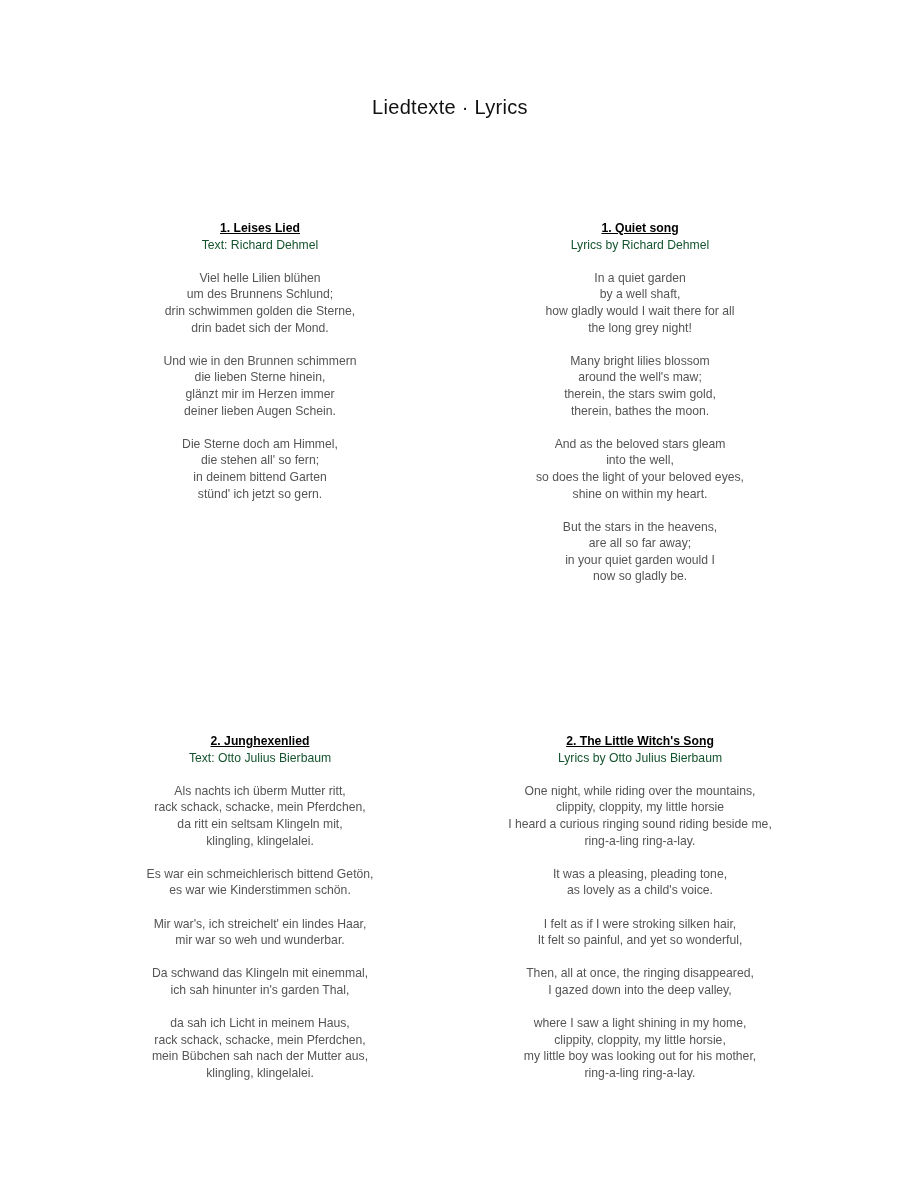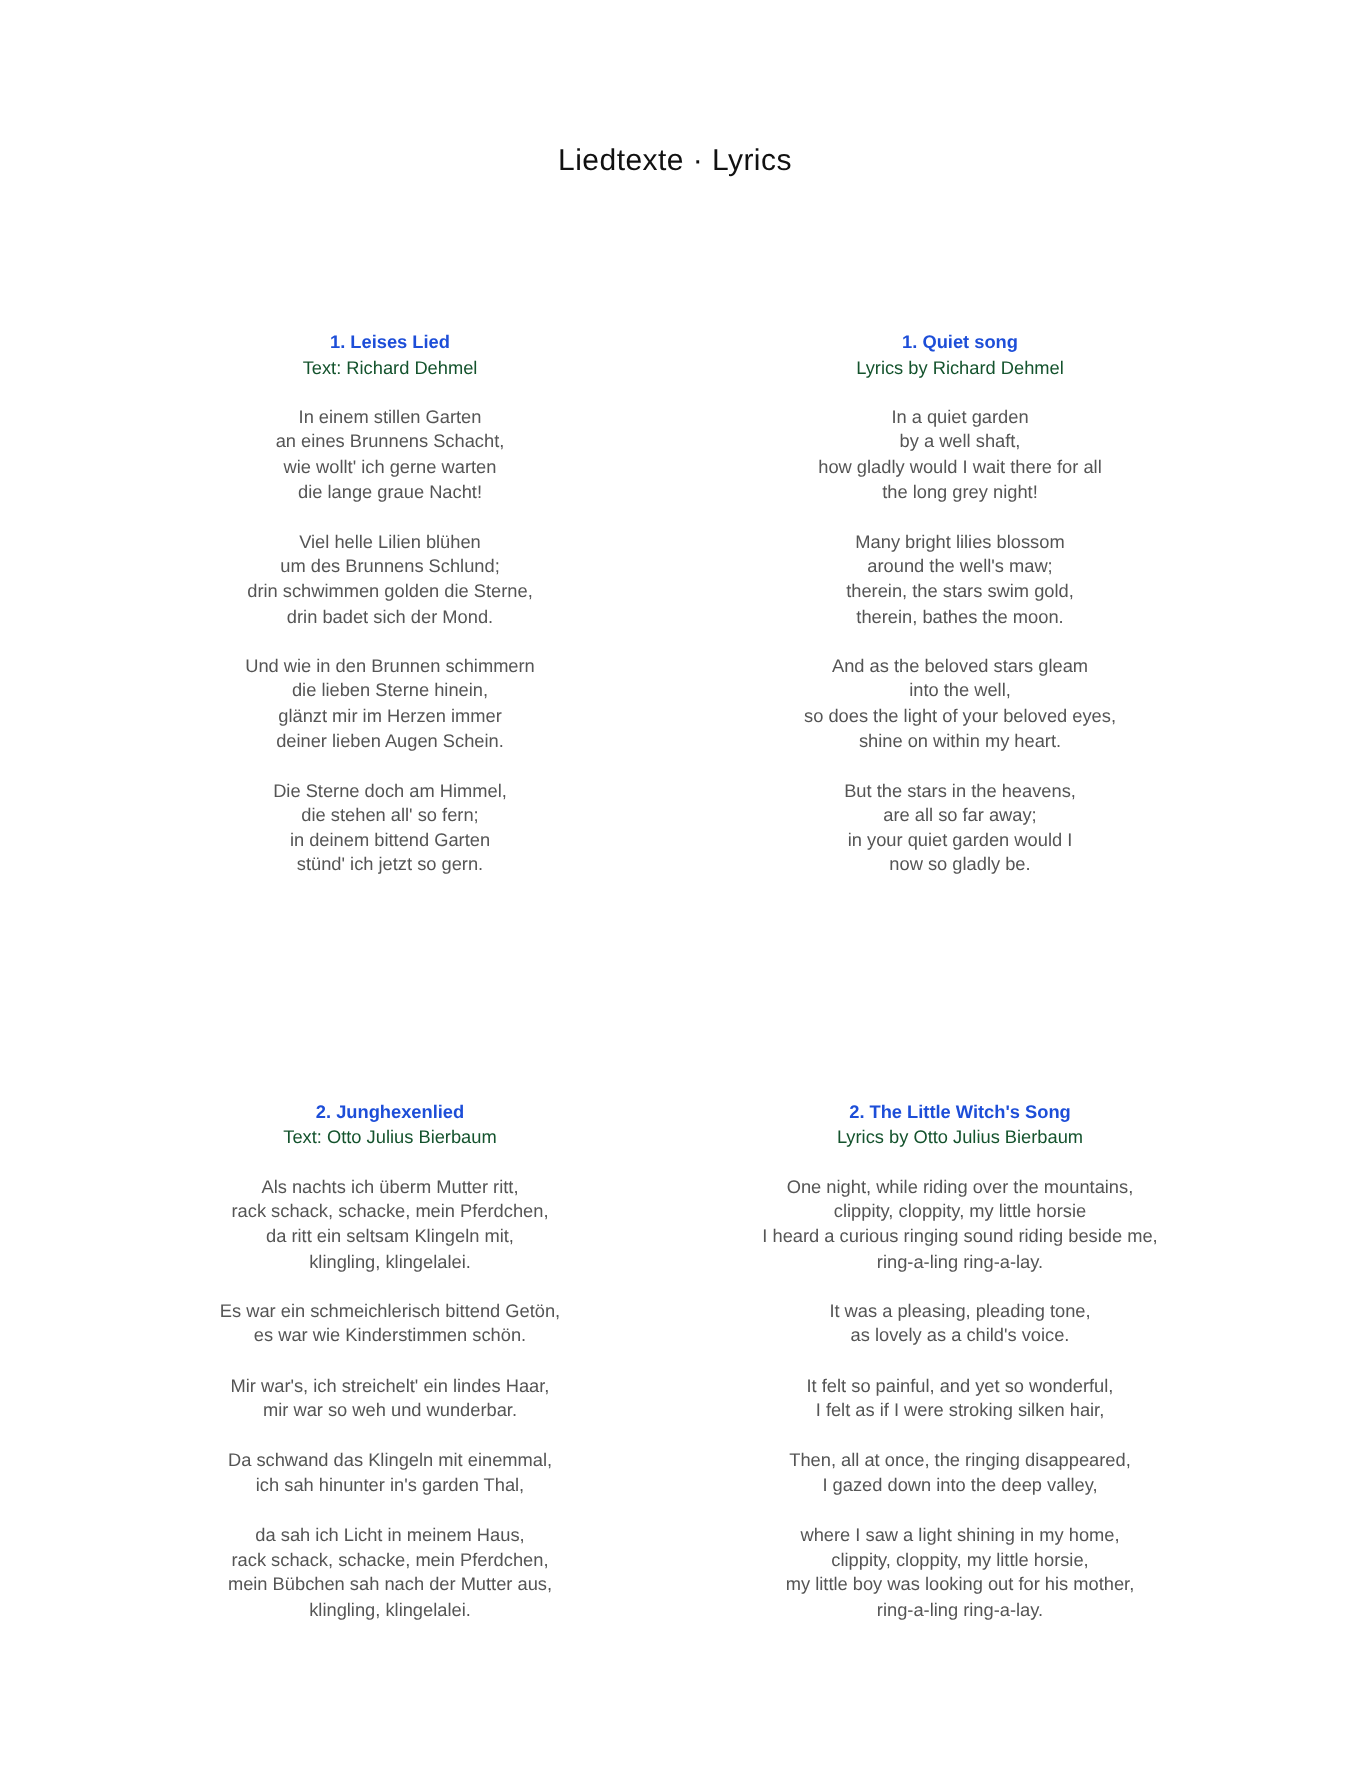--- a/index.html
+++ b/index.html
@@ -8,7 +8,7 @@
   .page-title { position: absolute; top: 96px; left: 0; width: 900px; text-align: center;
                 font-size: 20px; color: #111111; font-weight: normal; letter-spacing: 0.3px; margin: 0; }
   .song { position: absolute; width: 340px; text-align: center; font-size: 12.2px; line-height: 16.6px; }
-  .song .title { font-weight: bold; color: #1d4ed8; }
+  .song .title { font-weight: bold; color: #000000; text-decoration: underline; }
   .song .credit { color: #14532d; }
   .song .stanza { margin-top: 16.6px; }
   .song .line { display: block; white-space: nowrap; }

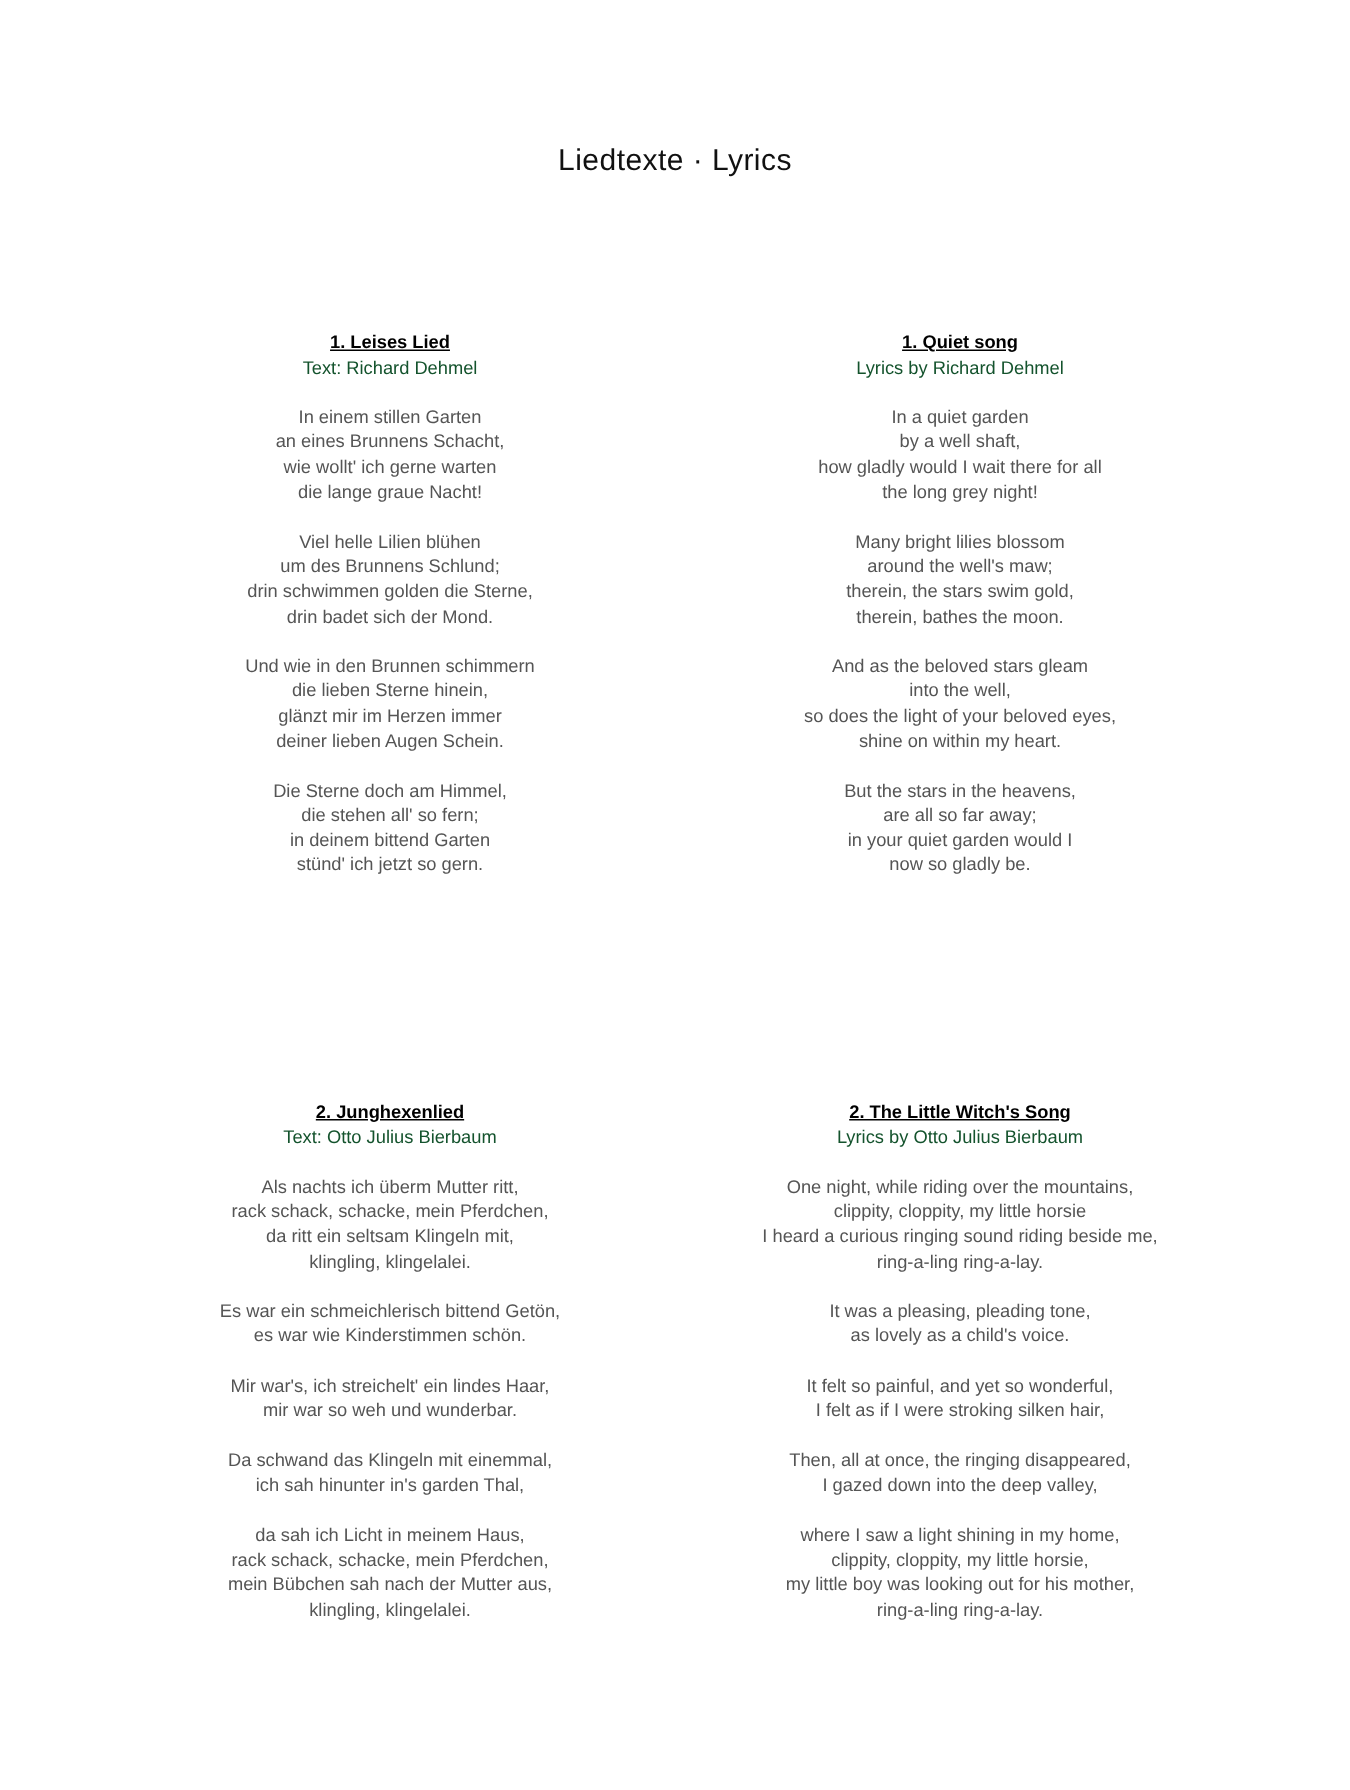--- a/index.html
+++ b/index.html
@@ -26,12 +26,6 @@
   <div class="title">1. Leises Lied</div>
   <div class="credit">Text: Richard Dehmel</div>
   <div class="stanzas">
-      <div class="stanza">
-        <span class="line">In einem stillen Garten</span>
-        <span class="line">an eines Brunnens Schacht,</span>
-        <span class="line">wie wollt' ich gerne warten</span>
-        <span class="line">die lange graue Nacht!</span>
-      </div>
       <div class="stanza">
         <span class="line">Viel helle Lilien blühen</span>
         <span class="line">um des Brunnens Schlund;</span>

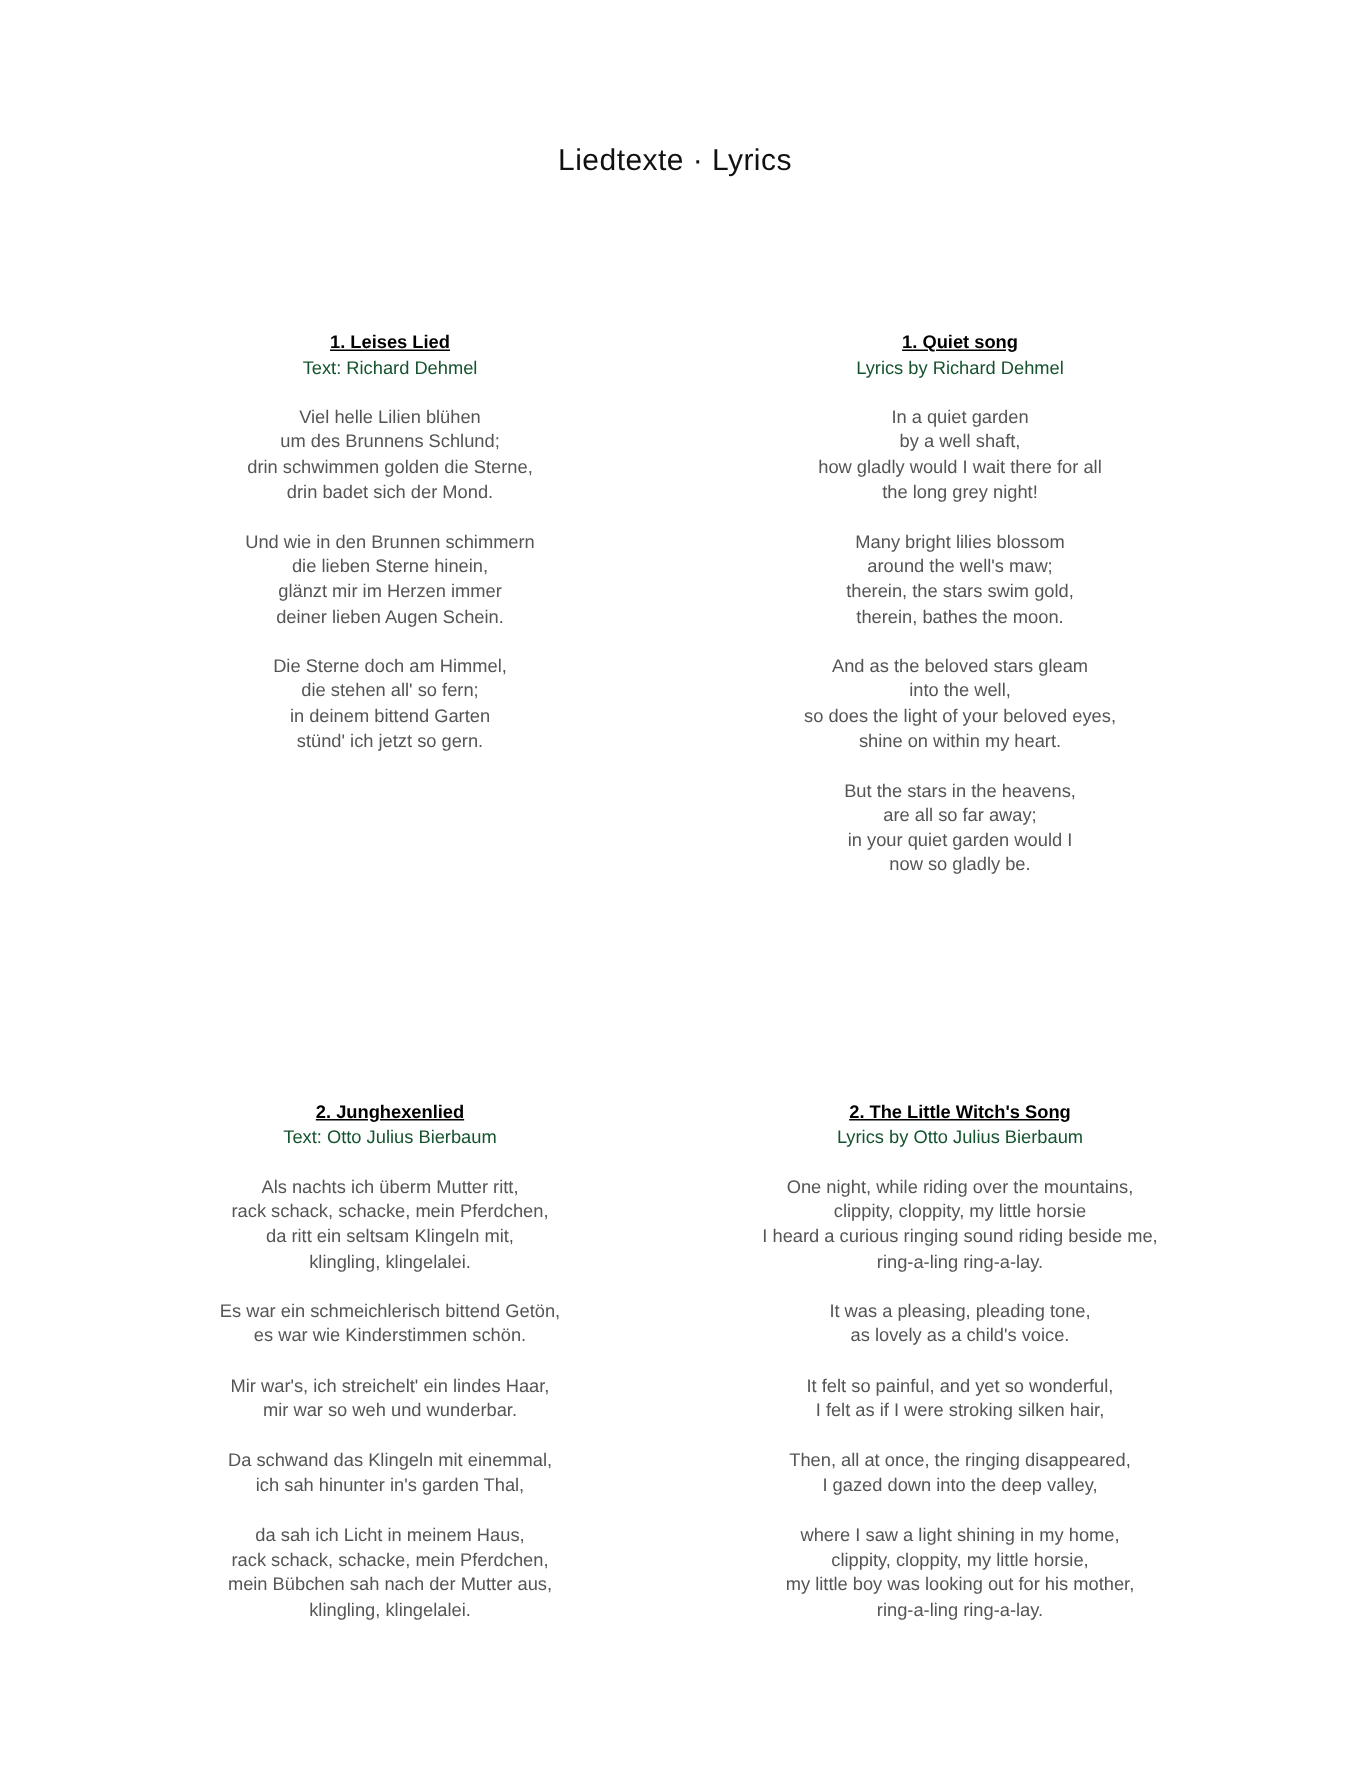--- a/index.html
+++ b/index.html
@@ -124,8 +124,8 @@
         <span class="line">as lovely as a child's voice.</span>
       </div>
       <div class="stanza">
+        <span class="line">I felt as if I were stroking silken hair,</span>
         <span class="line">It felt so painful, and yet so wonderful,</span>
-        <span class="line">I felt as if I were stroking silken hair,</span>
       </div>
       <div class="stanza">
         <span class="line">Then, all at once, the ringing disappeared,</span>

